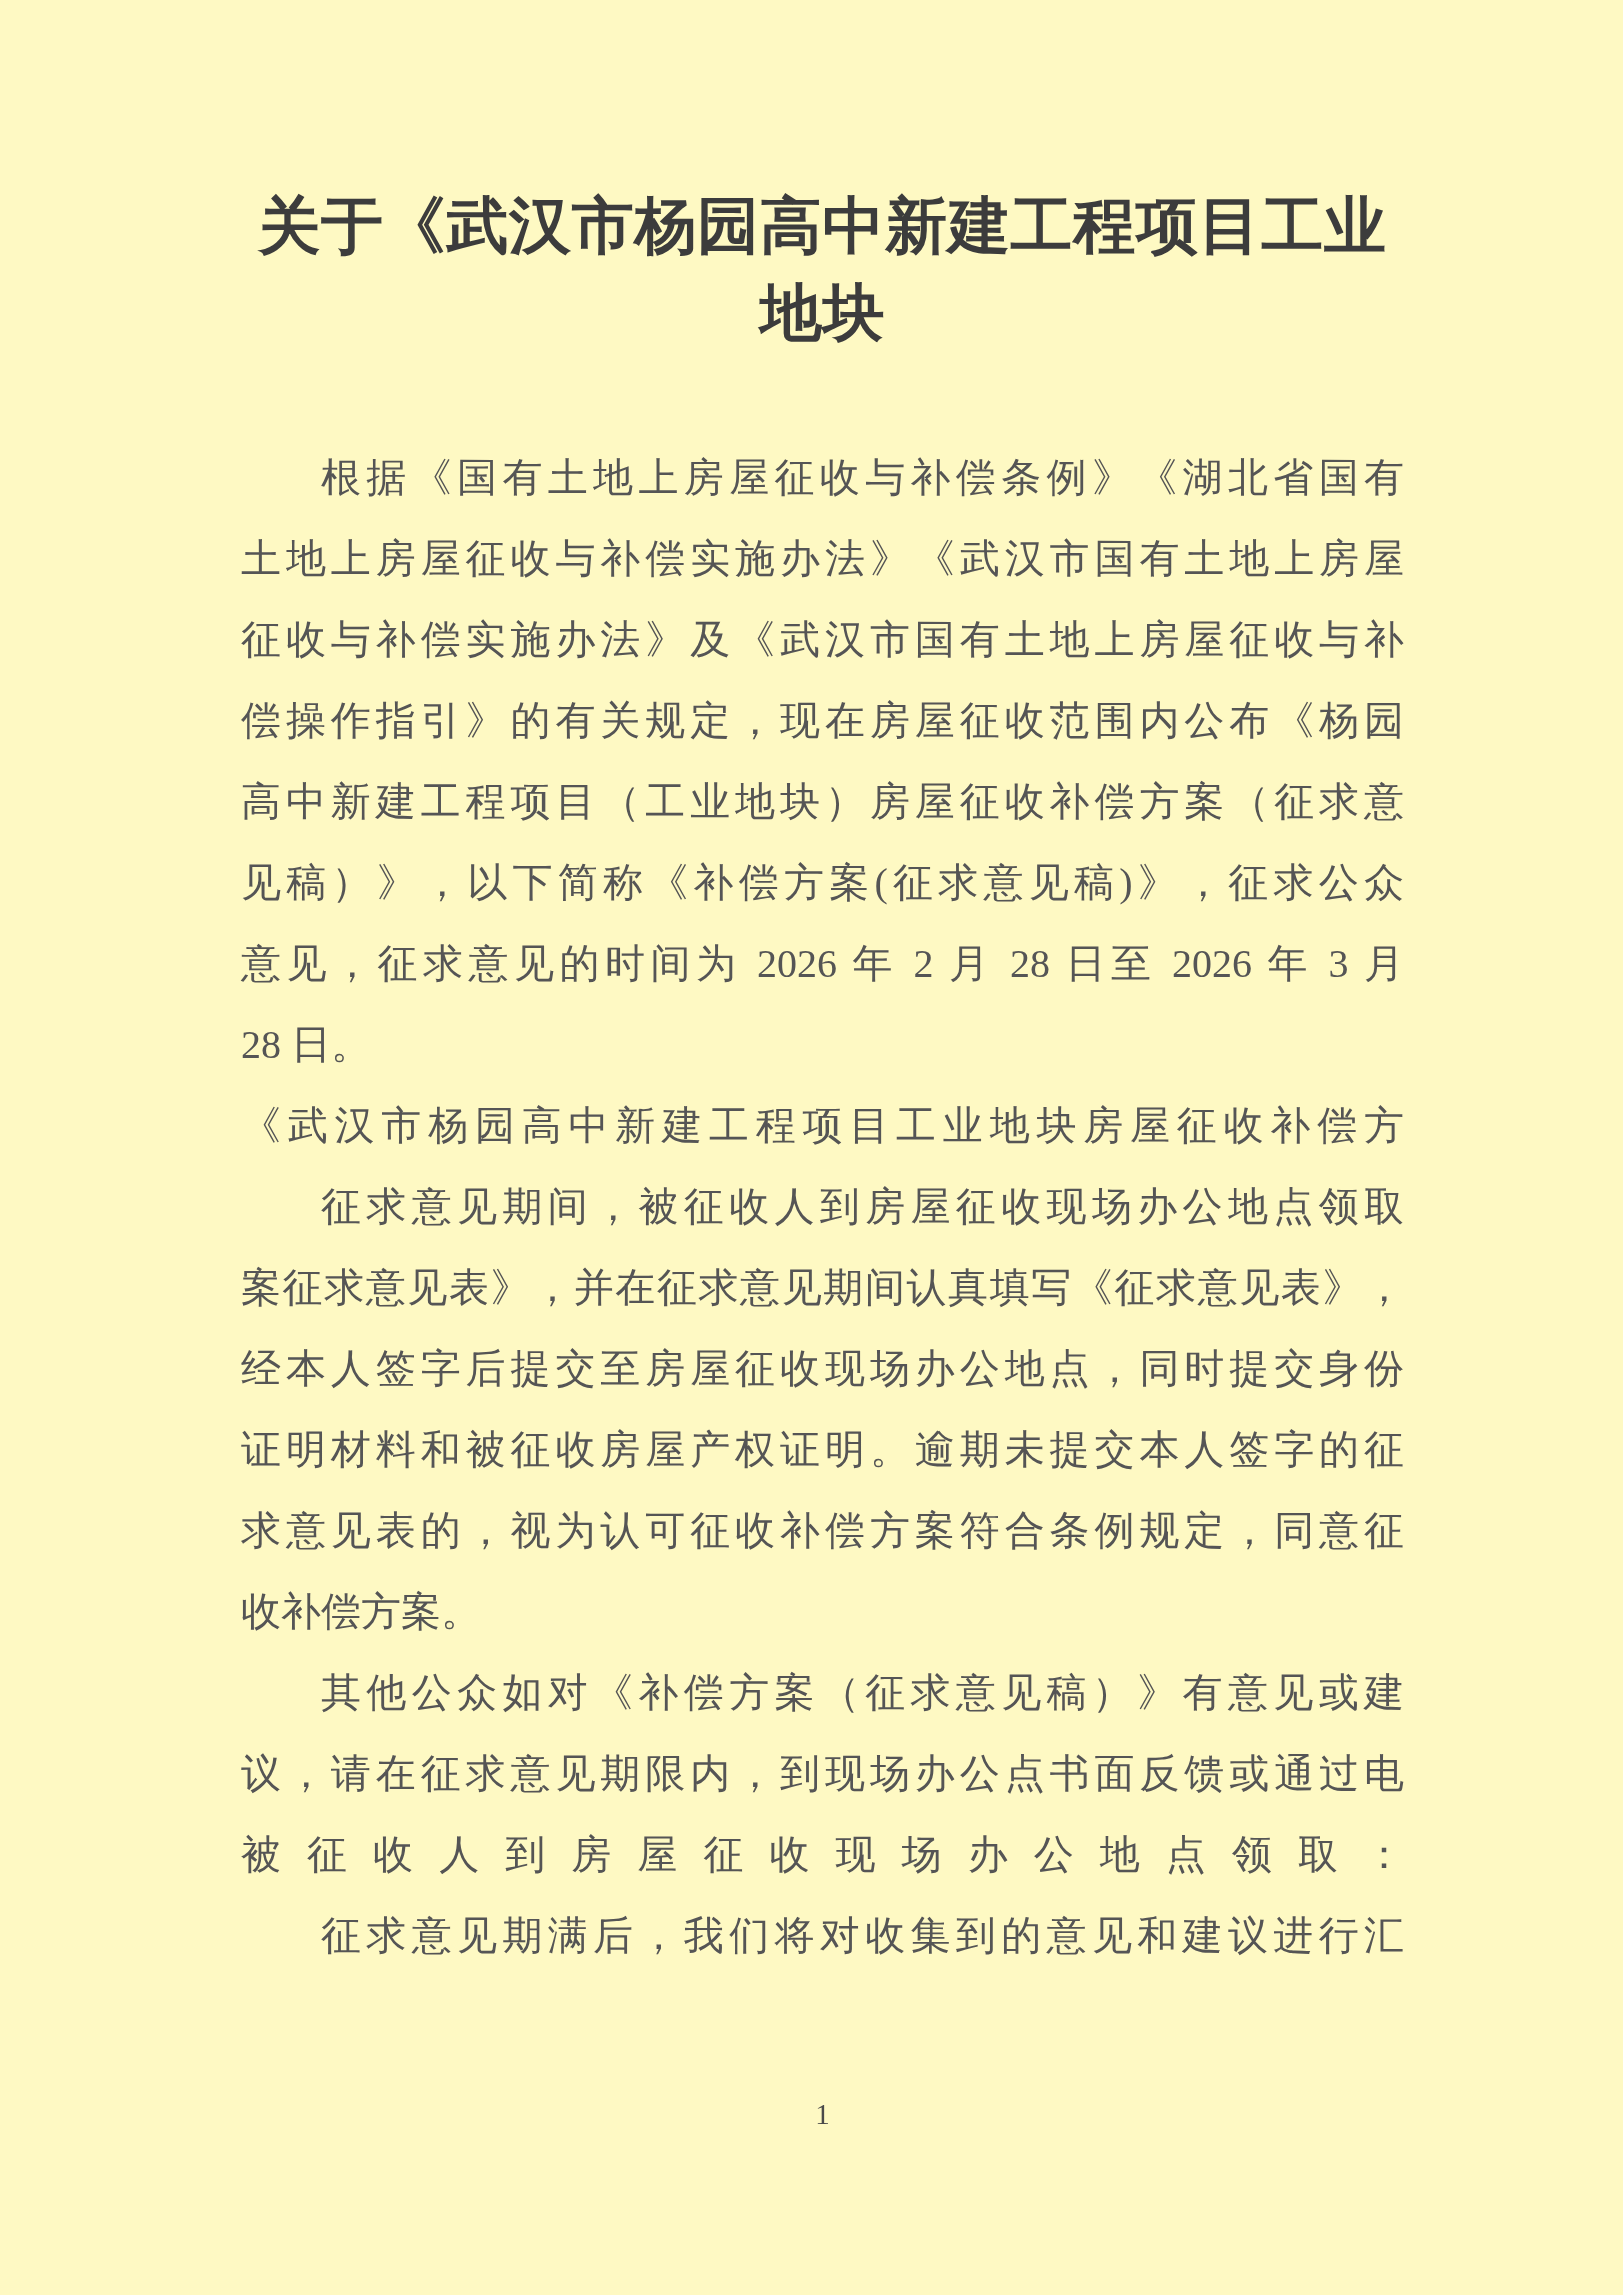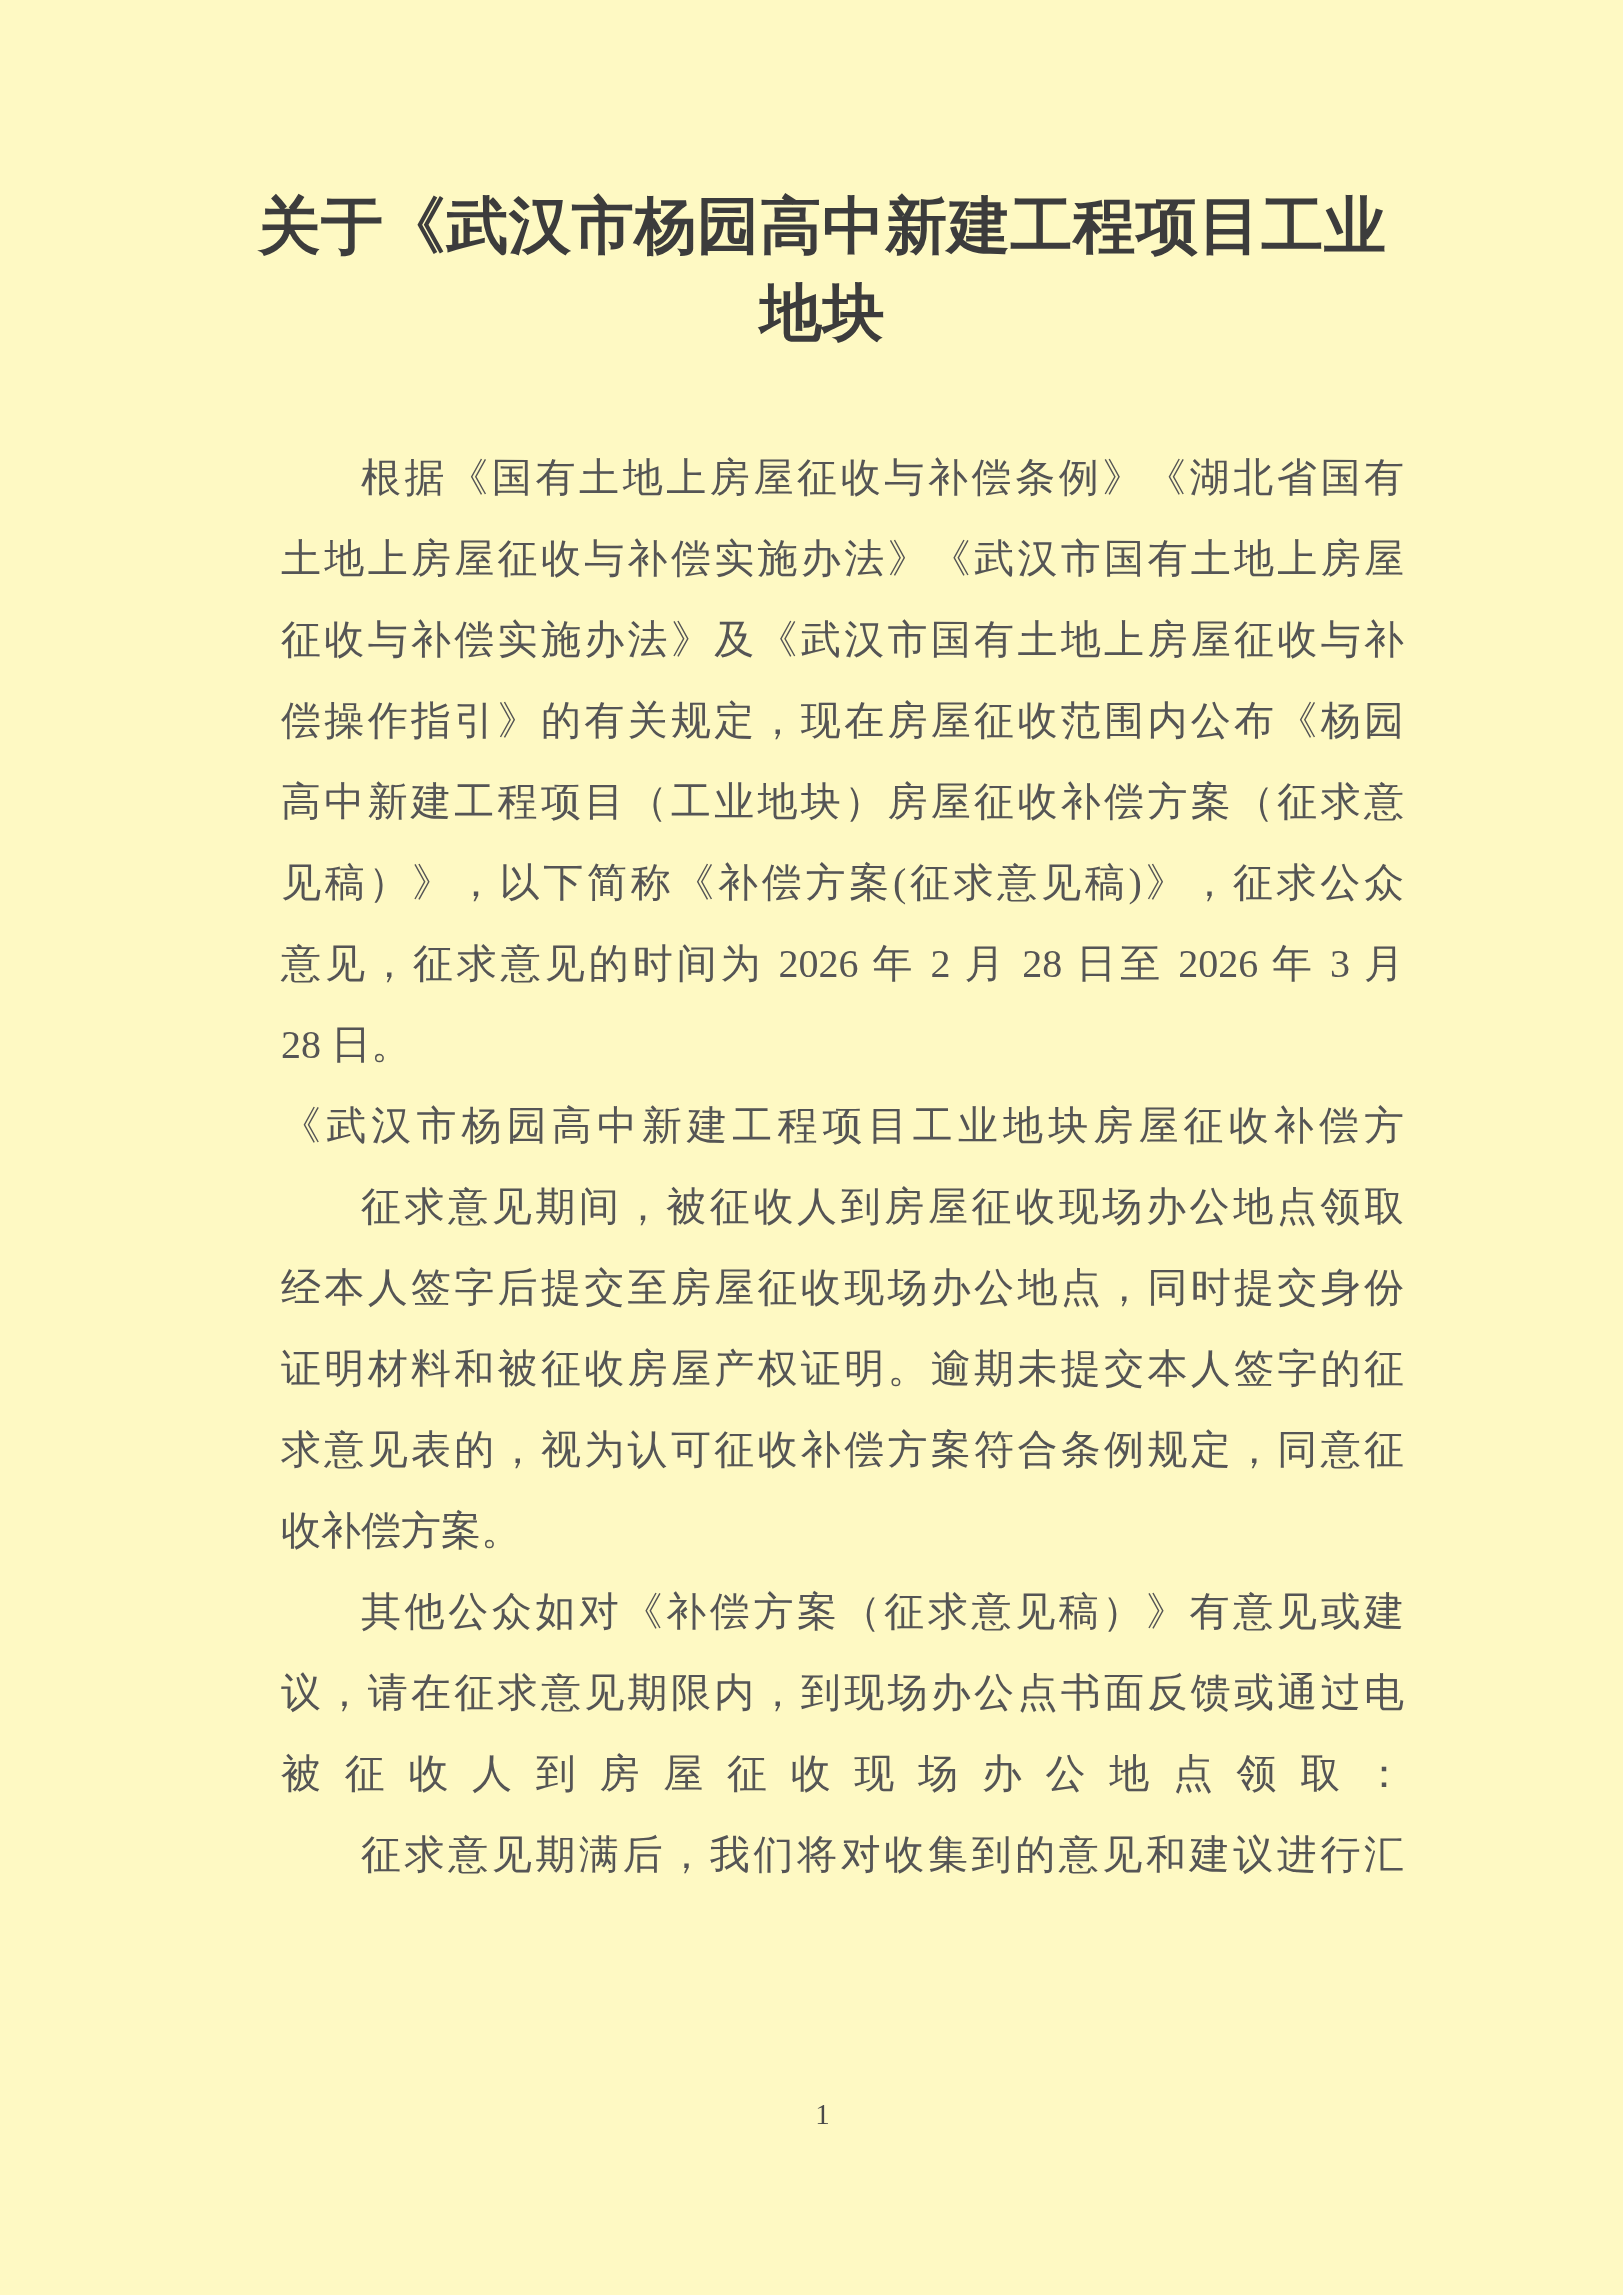--- a/index.html
+++ b/index.html
@@ -50,7 +50,6 @@
     text-align-last: justify;
     text-justify: inter-character;
     overflow: visible;
-    margin-left: 40px;
   }
   .line.first {
     text-indent: 2em;

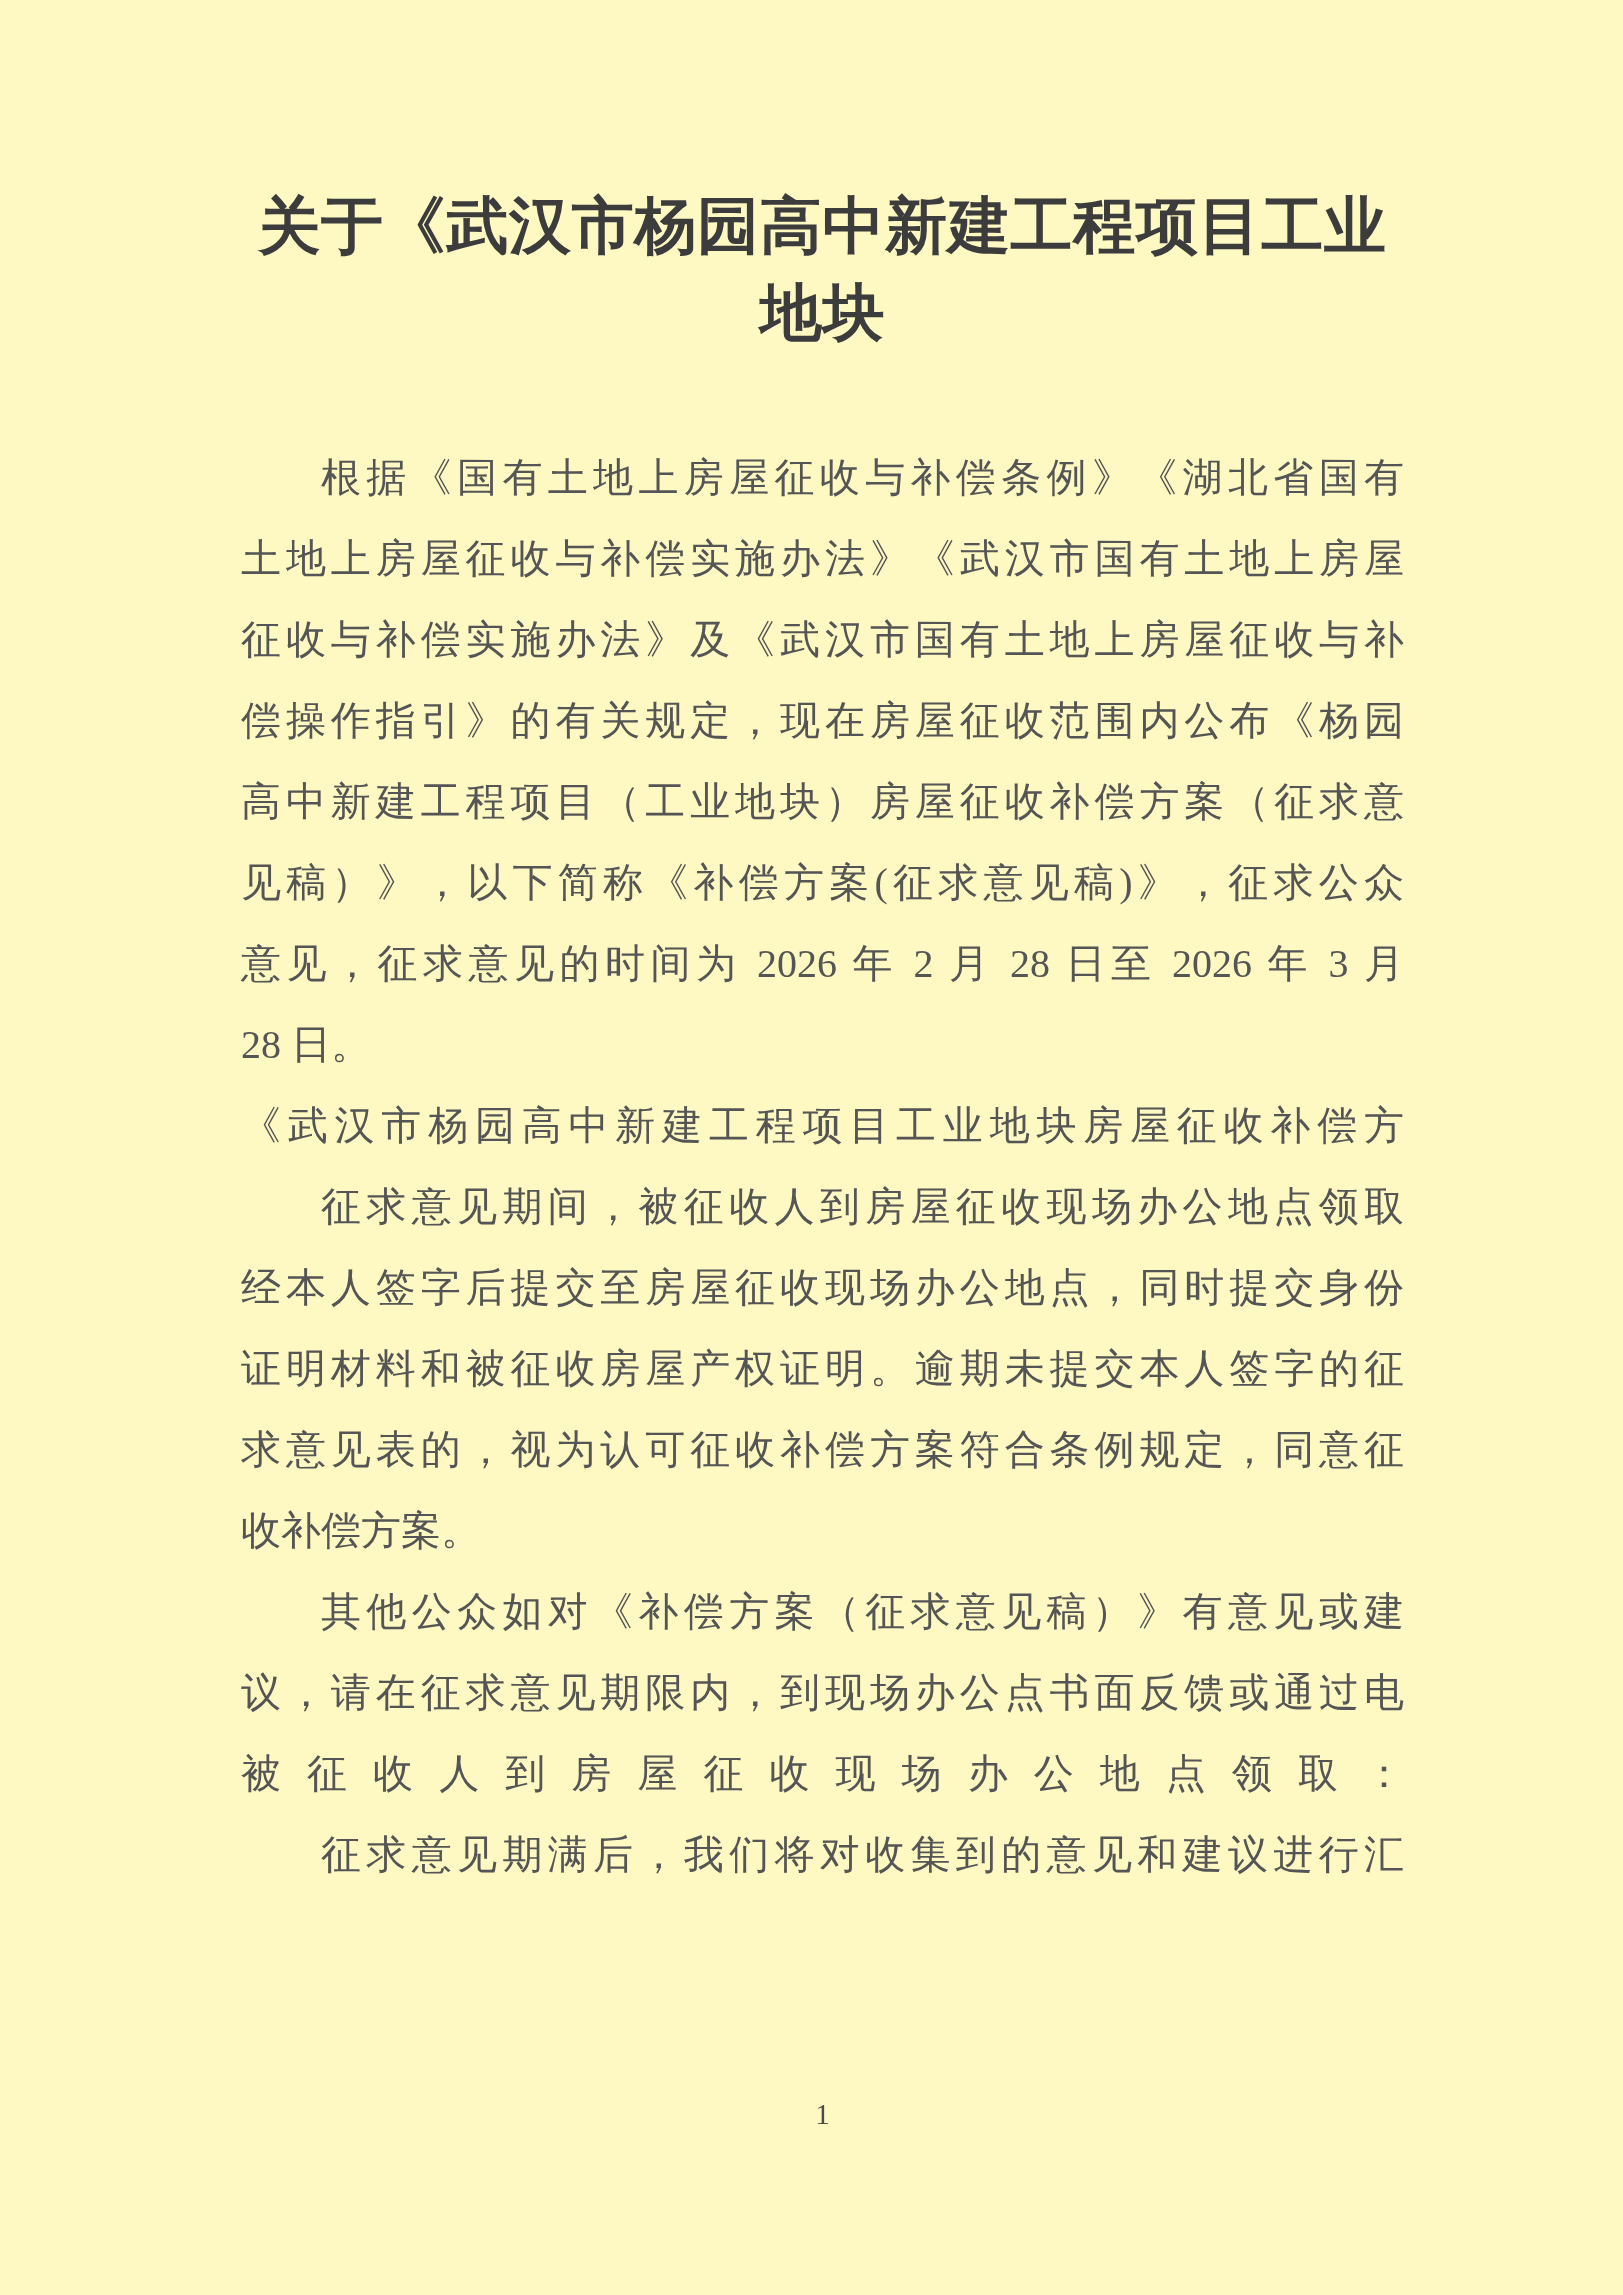--- a/index.html
+++ b/index.html
@@ -91,6 +91,7 @@
         <div class="paragraph">
           <div class="line">《武汉市杨园高中新建工程项目工业地块房屋征收补偿方</div>
           <div class="line first">征求意见期间，被征收人到房屋征收现场办公地点领取</div>
+          <div class="line">案征求意见表》，并在征求意见期间认真填写《征求意见表》，</div>
           <div class="line">经本人签字后提交至房屋征收现场办公地点，同时提交身份</div>
           <div class="line">证明材料和被征收房屋产权证明。逾期未提交本人签字的征</div>
           <div class="line">求意见表的，视为认可征收补偿方案符合条例规定，同意征</div>

